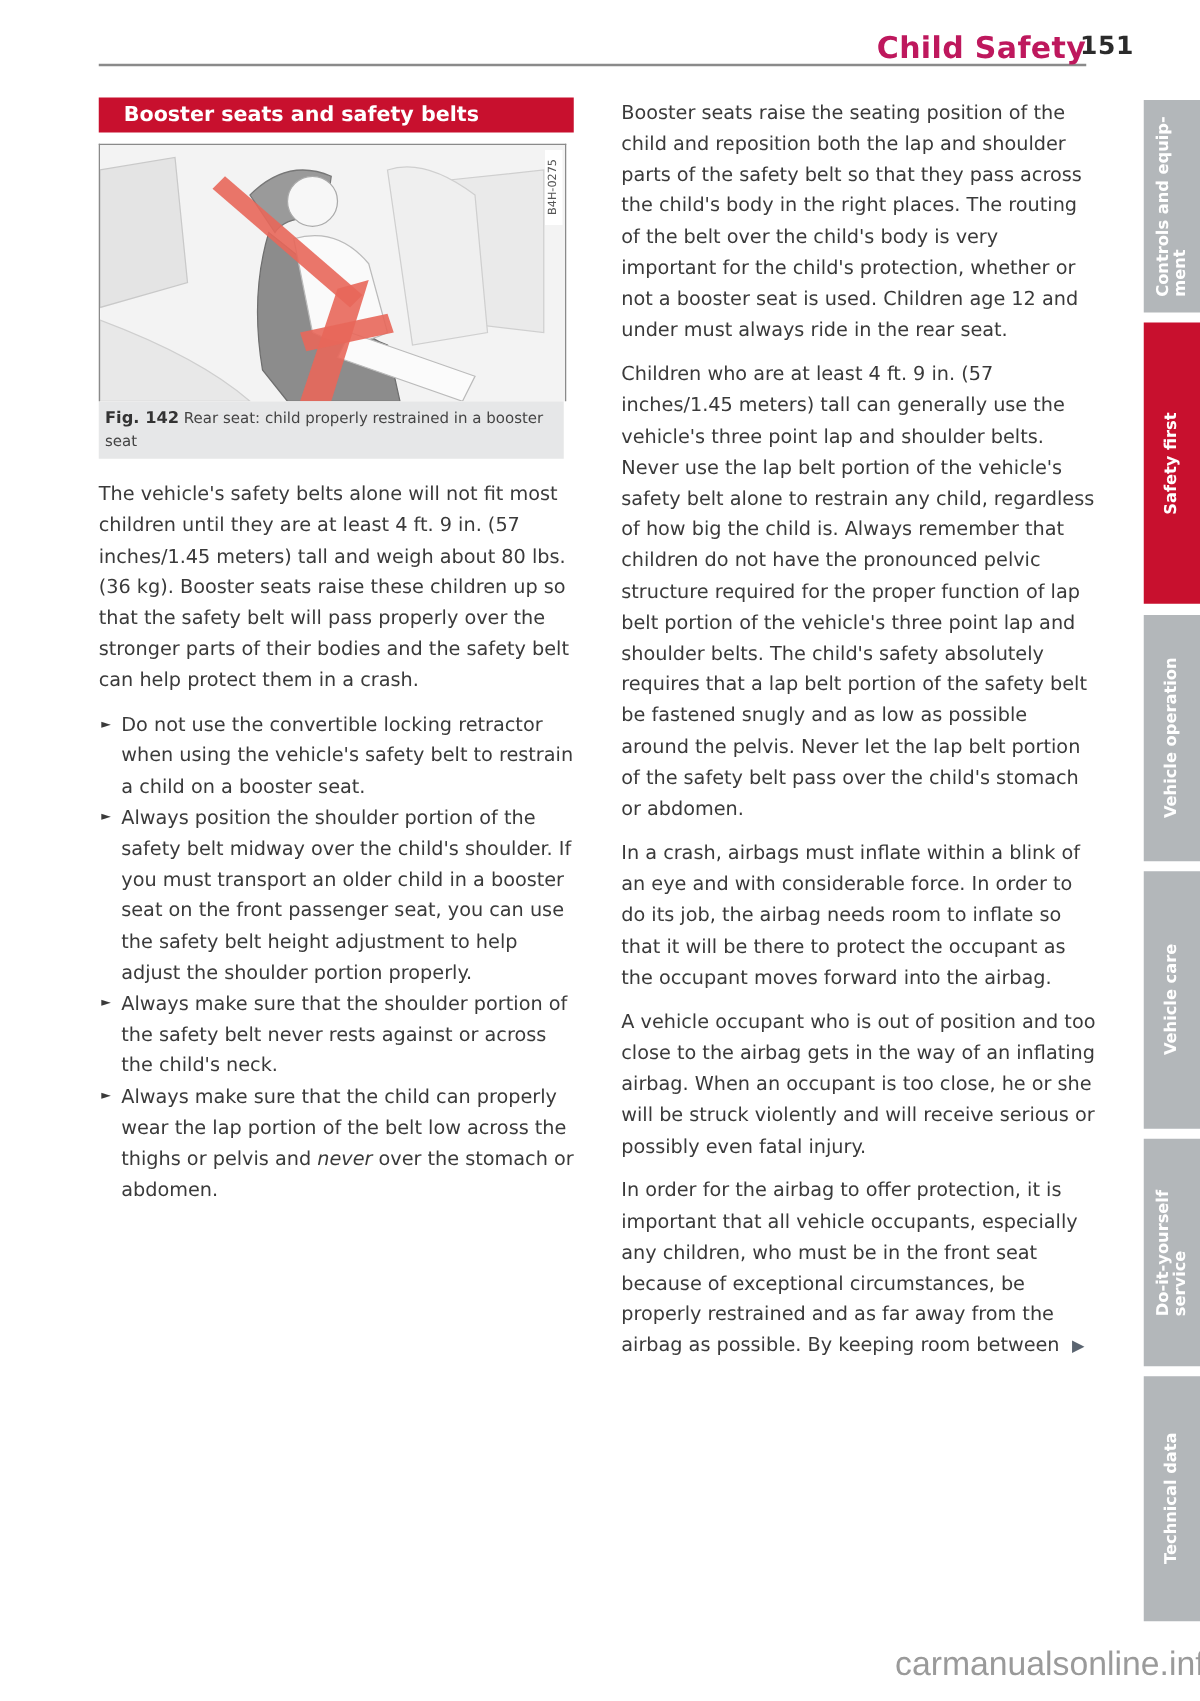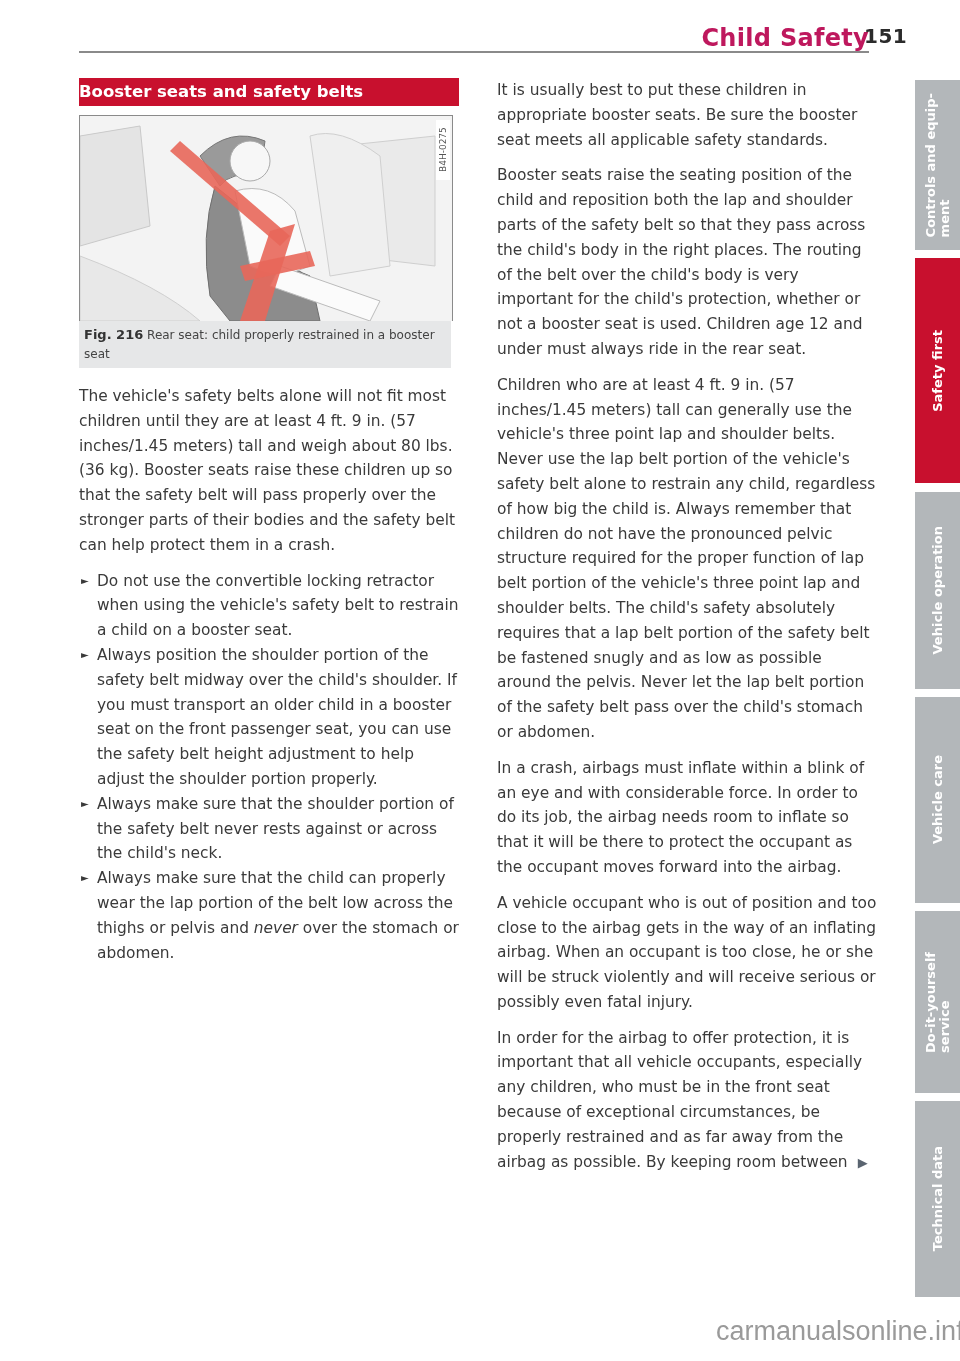--- a/index.html
+++ b/index.html
@@ -14,7 +14,7 @@
   .col-right { left:497px; top:78px; width:380px; }
 
   .section-heading { background:#c8102e; color:#fff; font-weight:bold; font-size:16.5px;
-      height:28px; line-height:28px; padding-left:0; margin-bottom:9px; }
+      height:28px; line-height:28px; padding-left:20px; margin-bottom:9px; }
   .intro { font-style:italic; margin:0 0 12px 0; }
   .figure { border:1px solid #8a8a8a; border-bottom:none; width:372px; height:205px; position:relative; overflow:hidden; background:#f2f2f2; }
   .figure svg { position:absolute; left:0; top:0; }

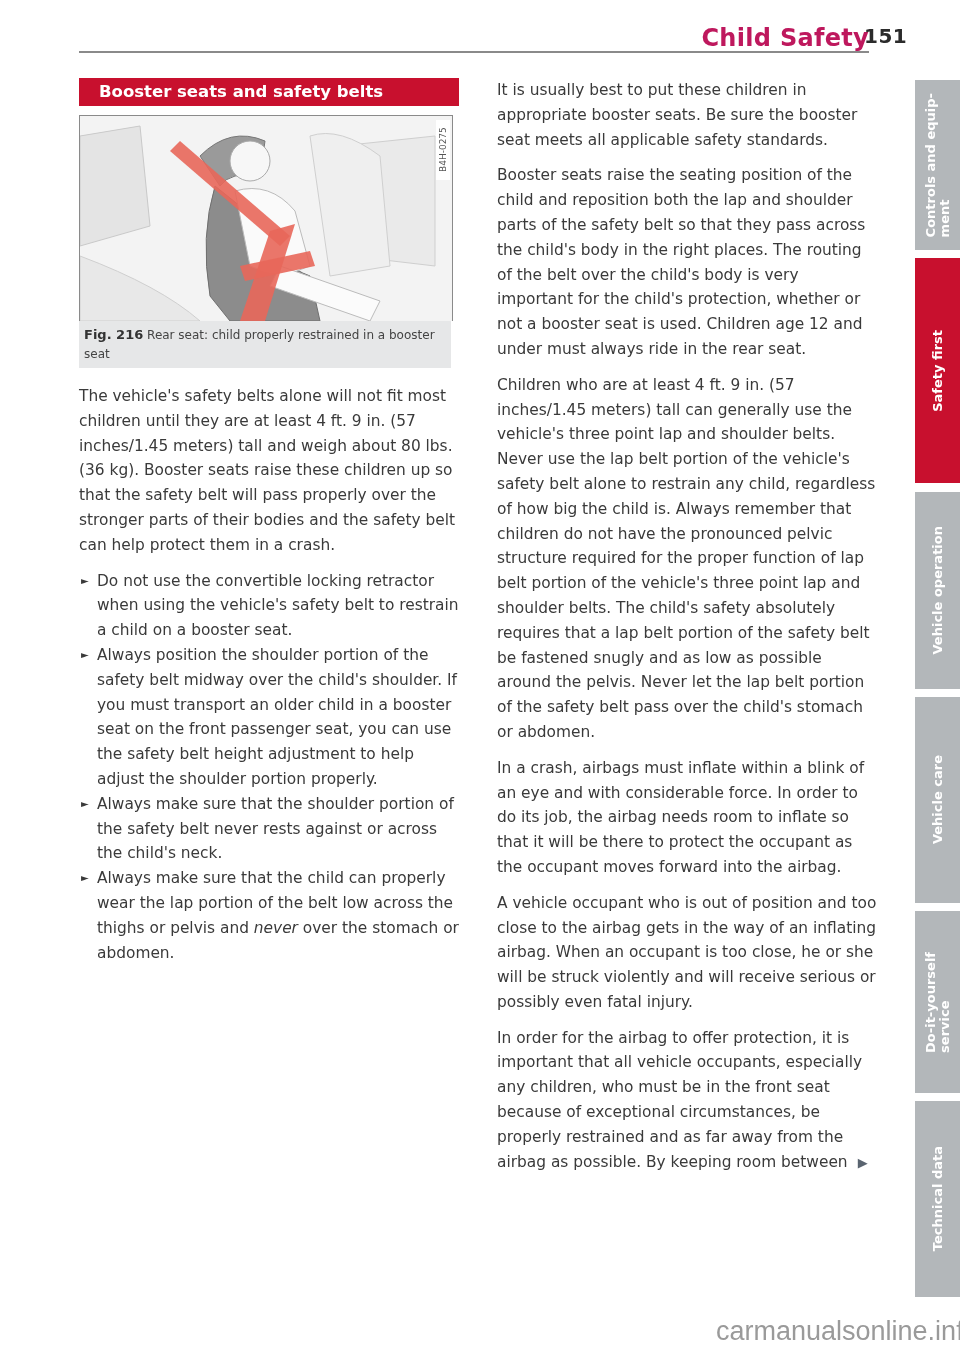--- a/index.html
+++ b/index.html
@@ -77,7 +77,6 @@
 </div>
 
 <div class="col col-right">
-  <p>It is usually best to put these children in appropriate booster seats. Be sure the booster seat meets all applicable safety standards.</p>
   <p>Booster seats raise the seating position of the child and reposition both the lap and shoulder parts of the safety belt so that they pass across the child's body in the right places. The routing of the belt over the child's body is very important for the child's protection, whether or not a booster seat is used. Children age 12 and under must always ride in the rear seat.</p>
   <p>Children who are at least 4 ft. 9 in. (57 inches/1.45 meters) tall can generally use the vehicle's three point lap and shoulder belts. Never use the lap belt portion of the vehicle's safety belt alone to restrain any child, regardless of how big the child is. Always remember that children do not have the pronounced pelvic structure required for the proper function of lap belt portion of the vehicle's three point lap and shoulder belts. The child's safety absolutely requires that a lap belt portion of the safety belt be fastened snugly and as low as possible around the pelvis. Never let the lap belt portion of the safety belt pass over the child's stomach or abdomen.</p>
   <p>In a crash, airbags must inflate within a blink of an eye and with considerable force. In order to do its job, the airbag needs room to inflate so that it will be there to protect the occupant as the occupant moves forward into the airbag.</p>

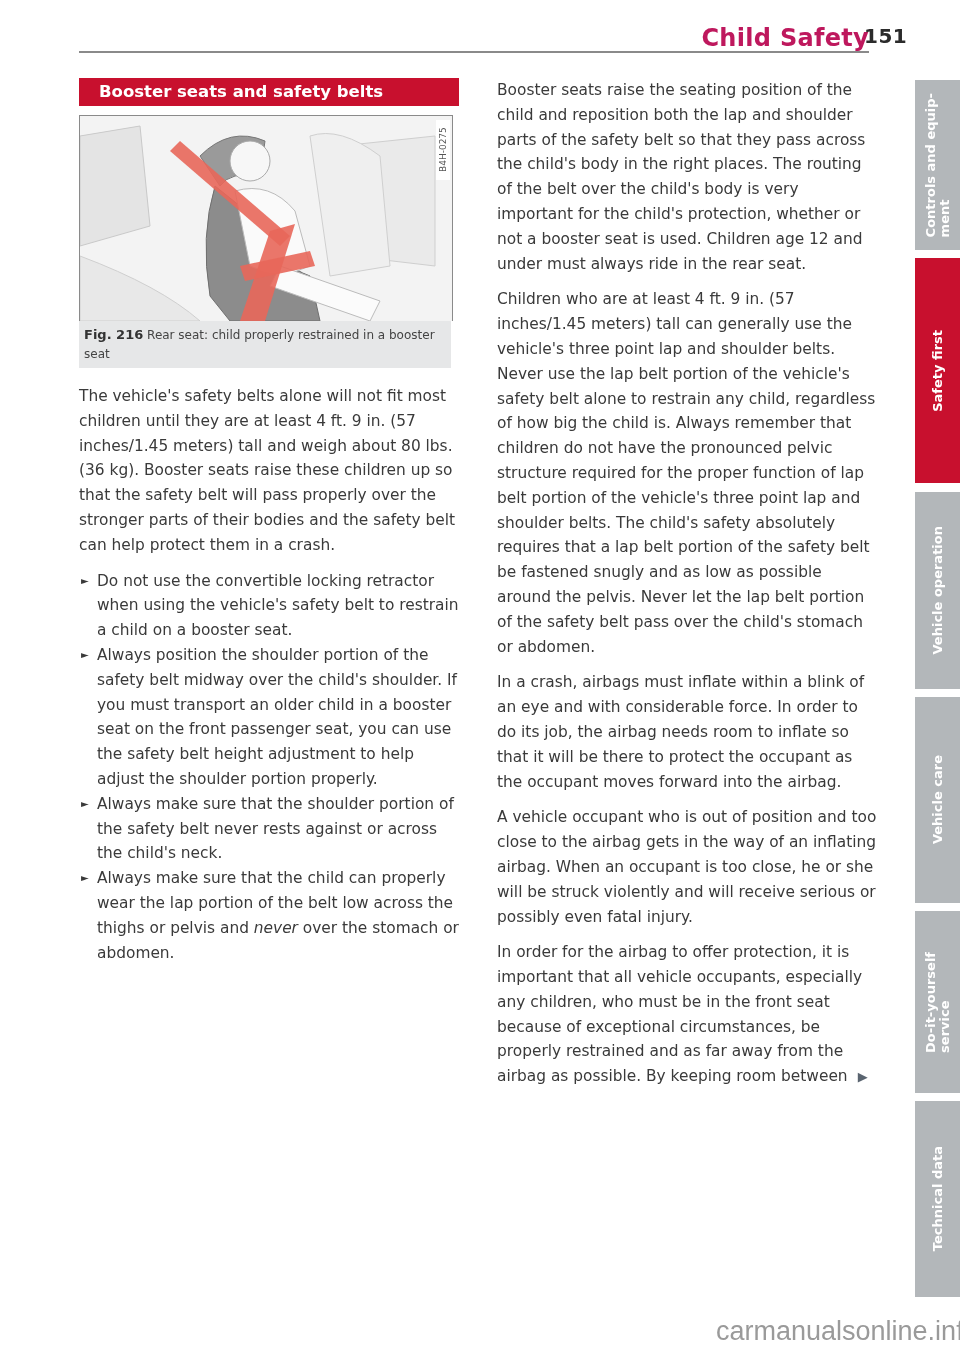--- a/index.html
+++ b/index.html
@@ -63,7 +63,7 @@
     <div class="fig-code">B4H-0275</div>
   </div>
   <div class="caption">
-    <b>Fig. 216</b>
+    <b>Fig. 142</b>
     <span>Rear seat: child properly restrained in a booster seat</span>
   </div>
 

